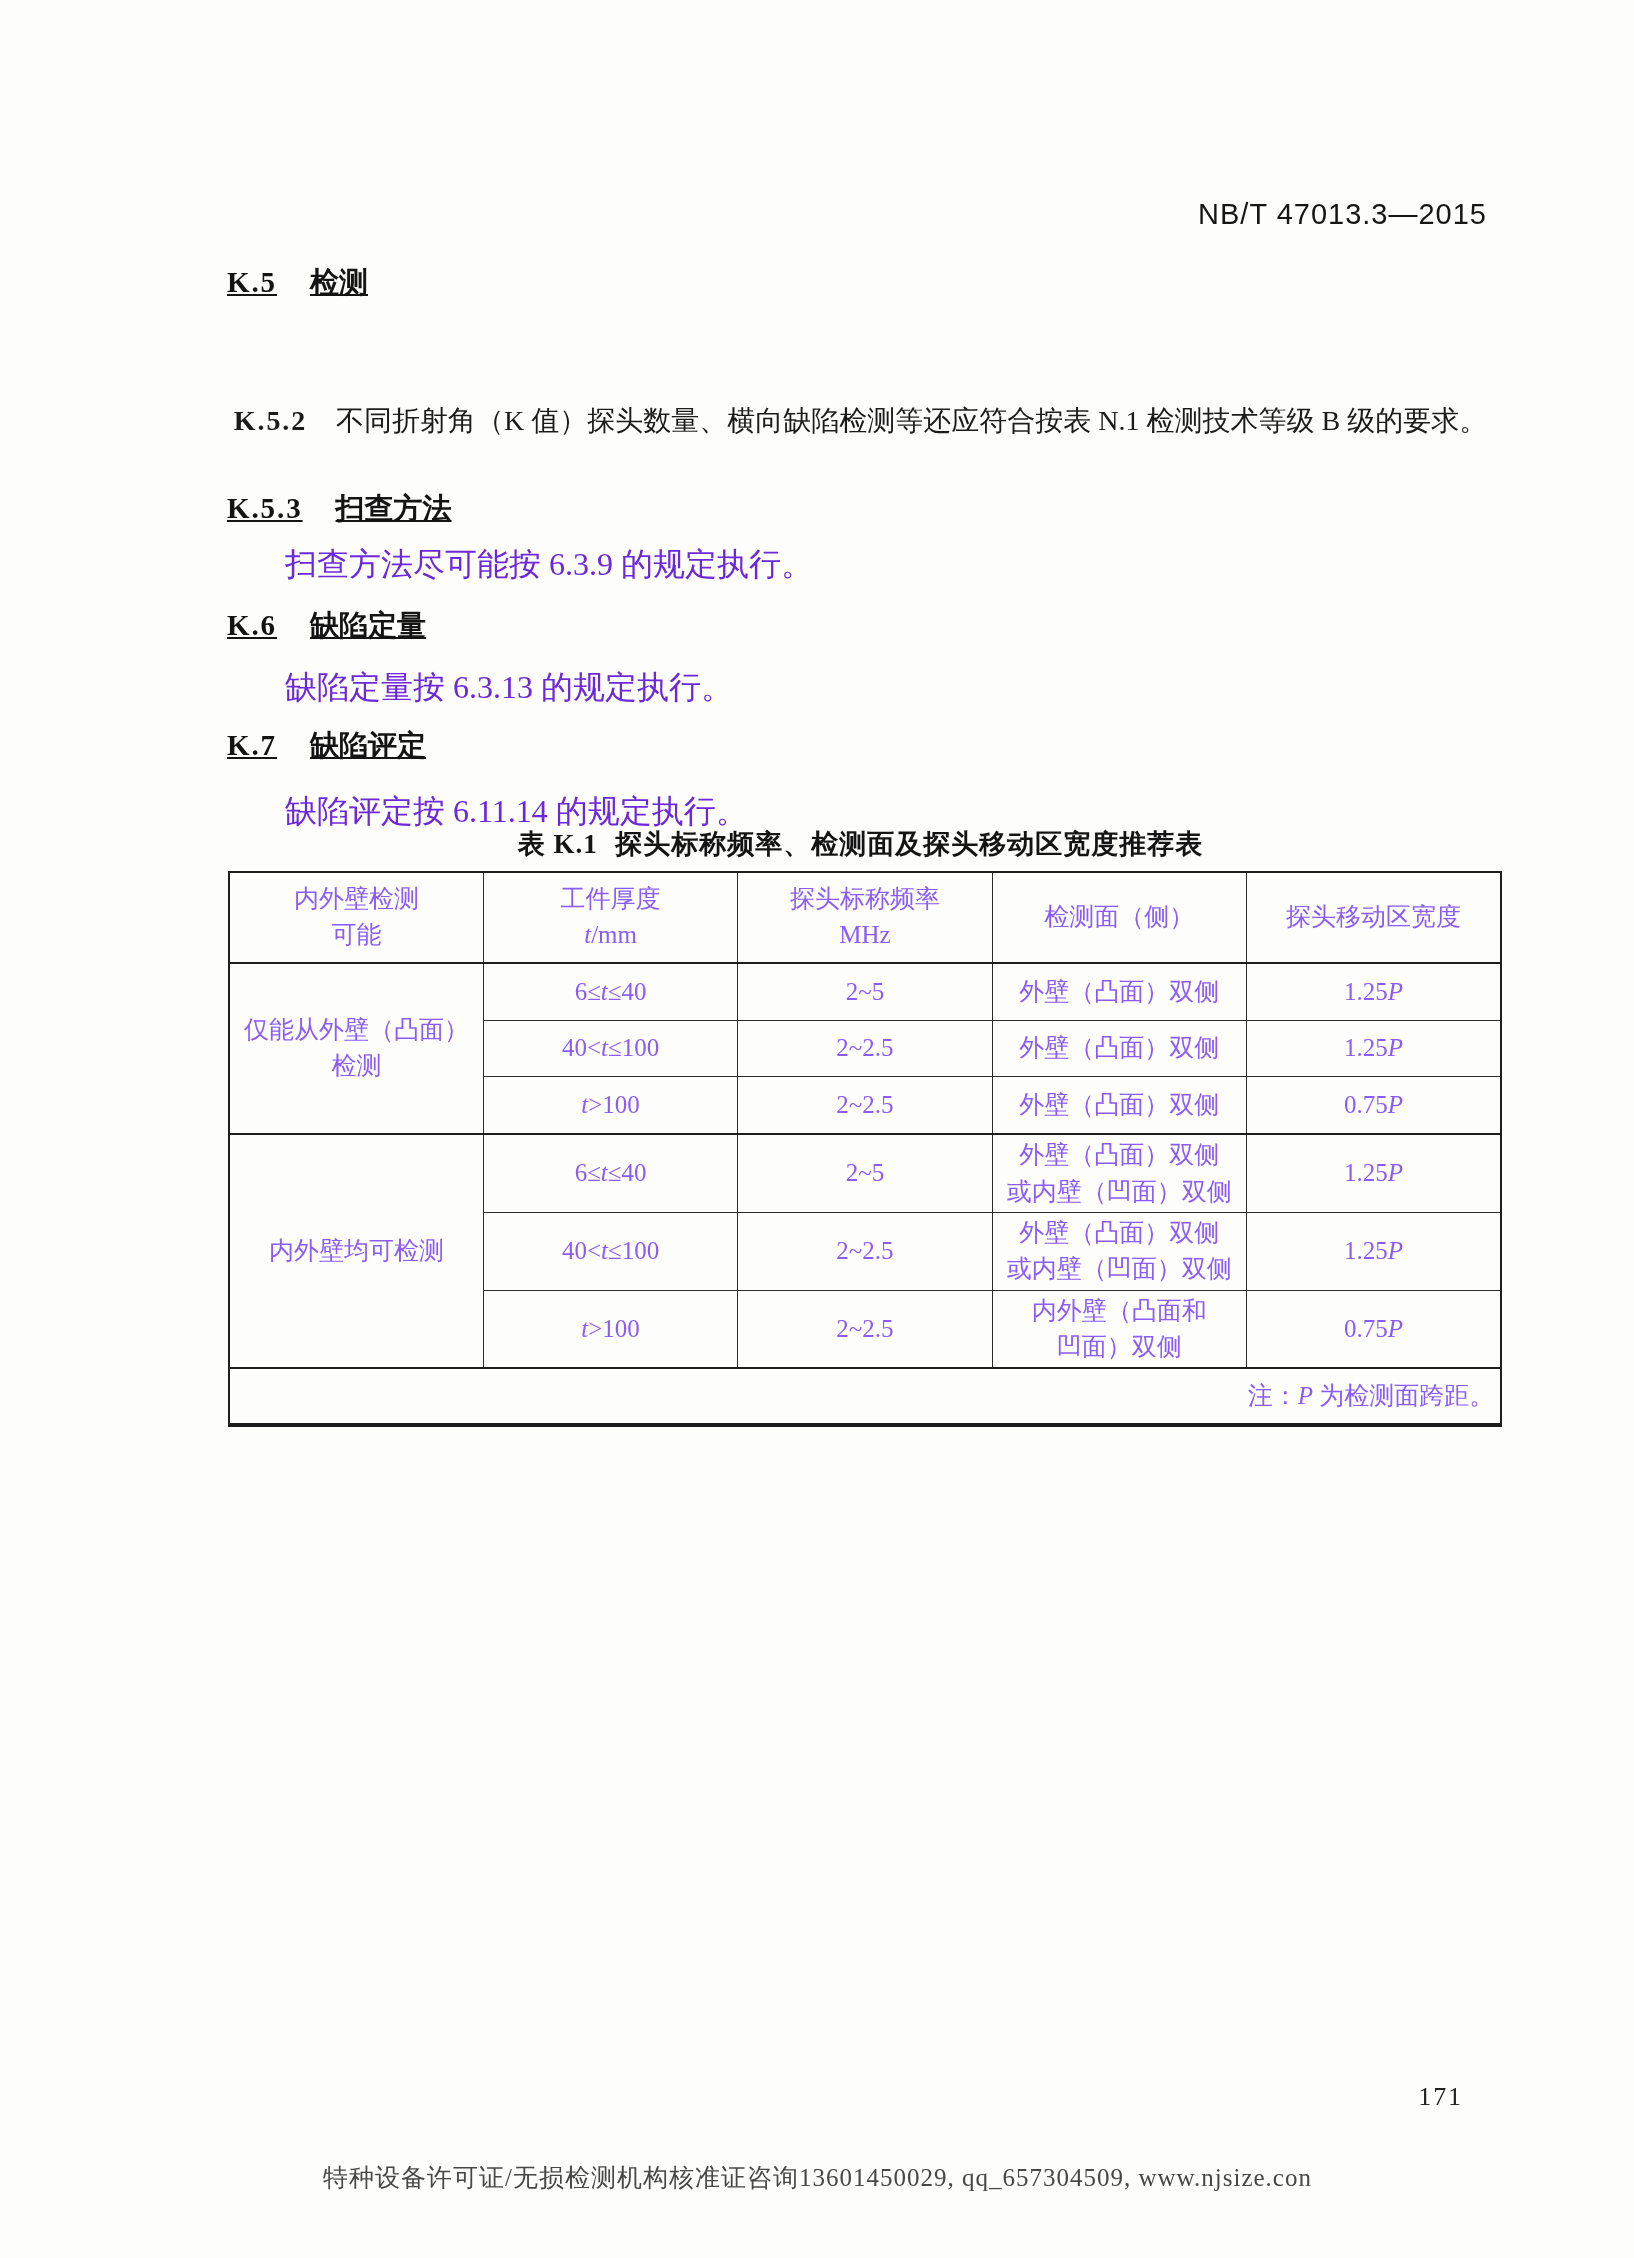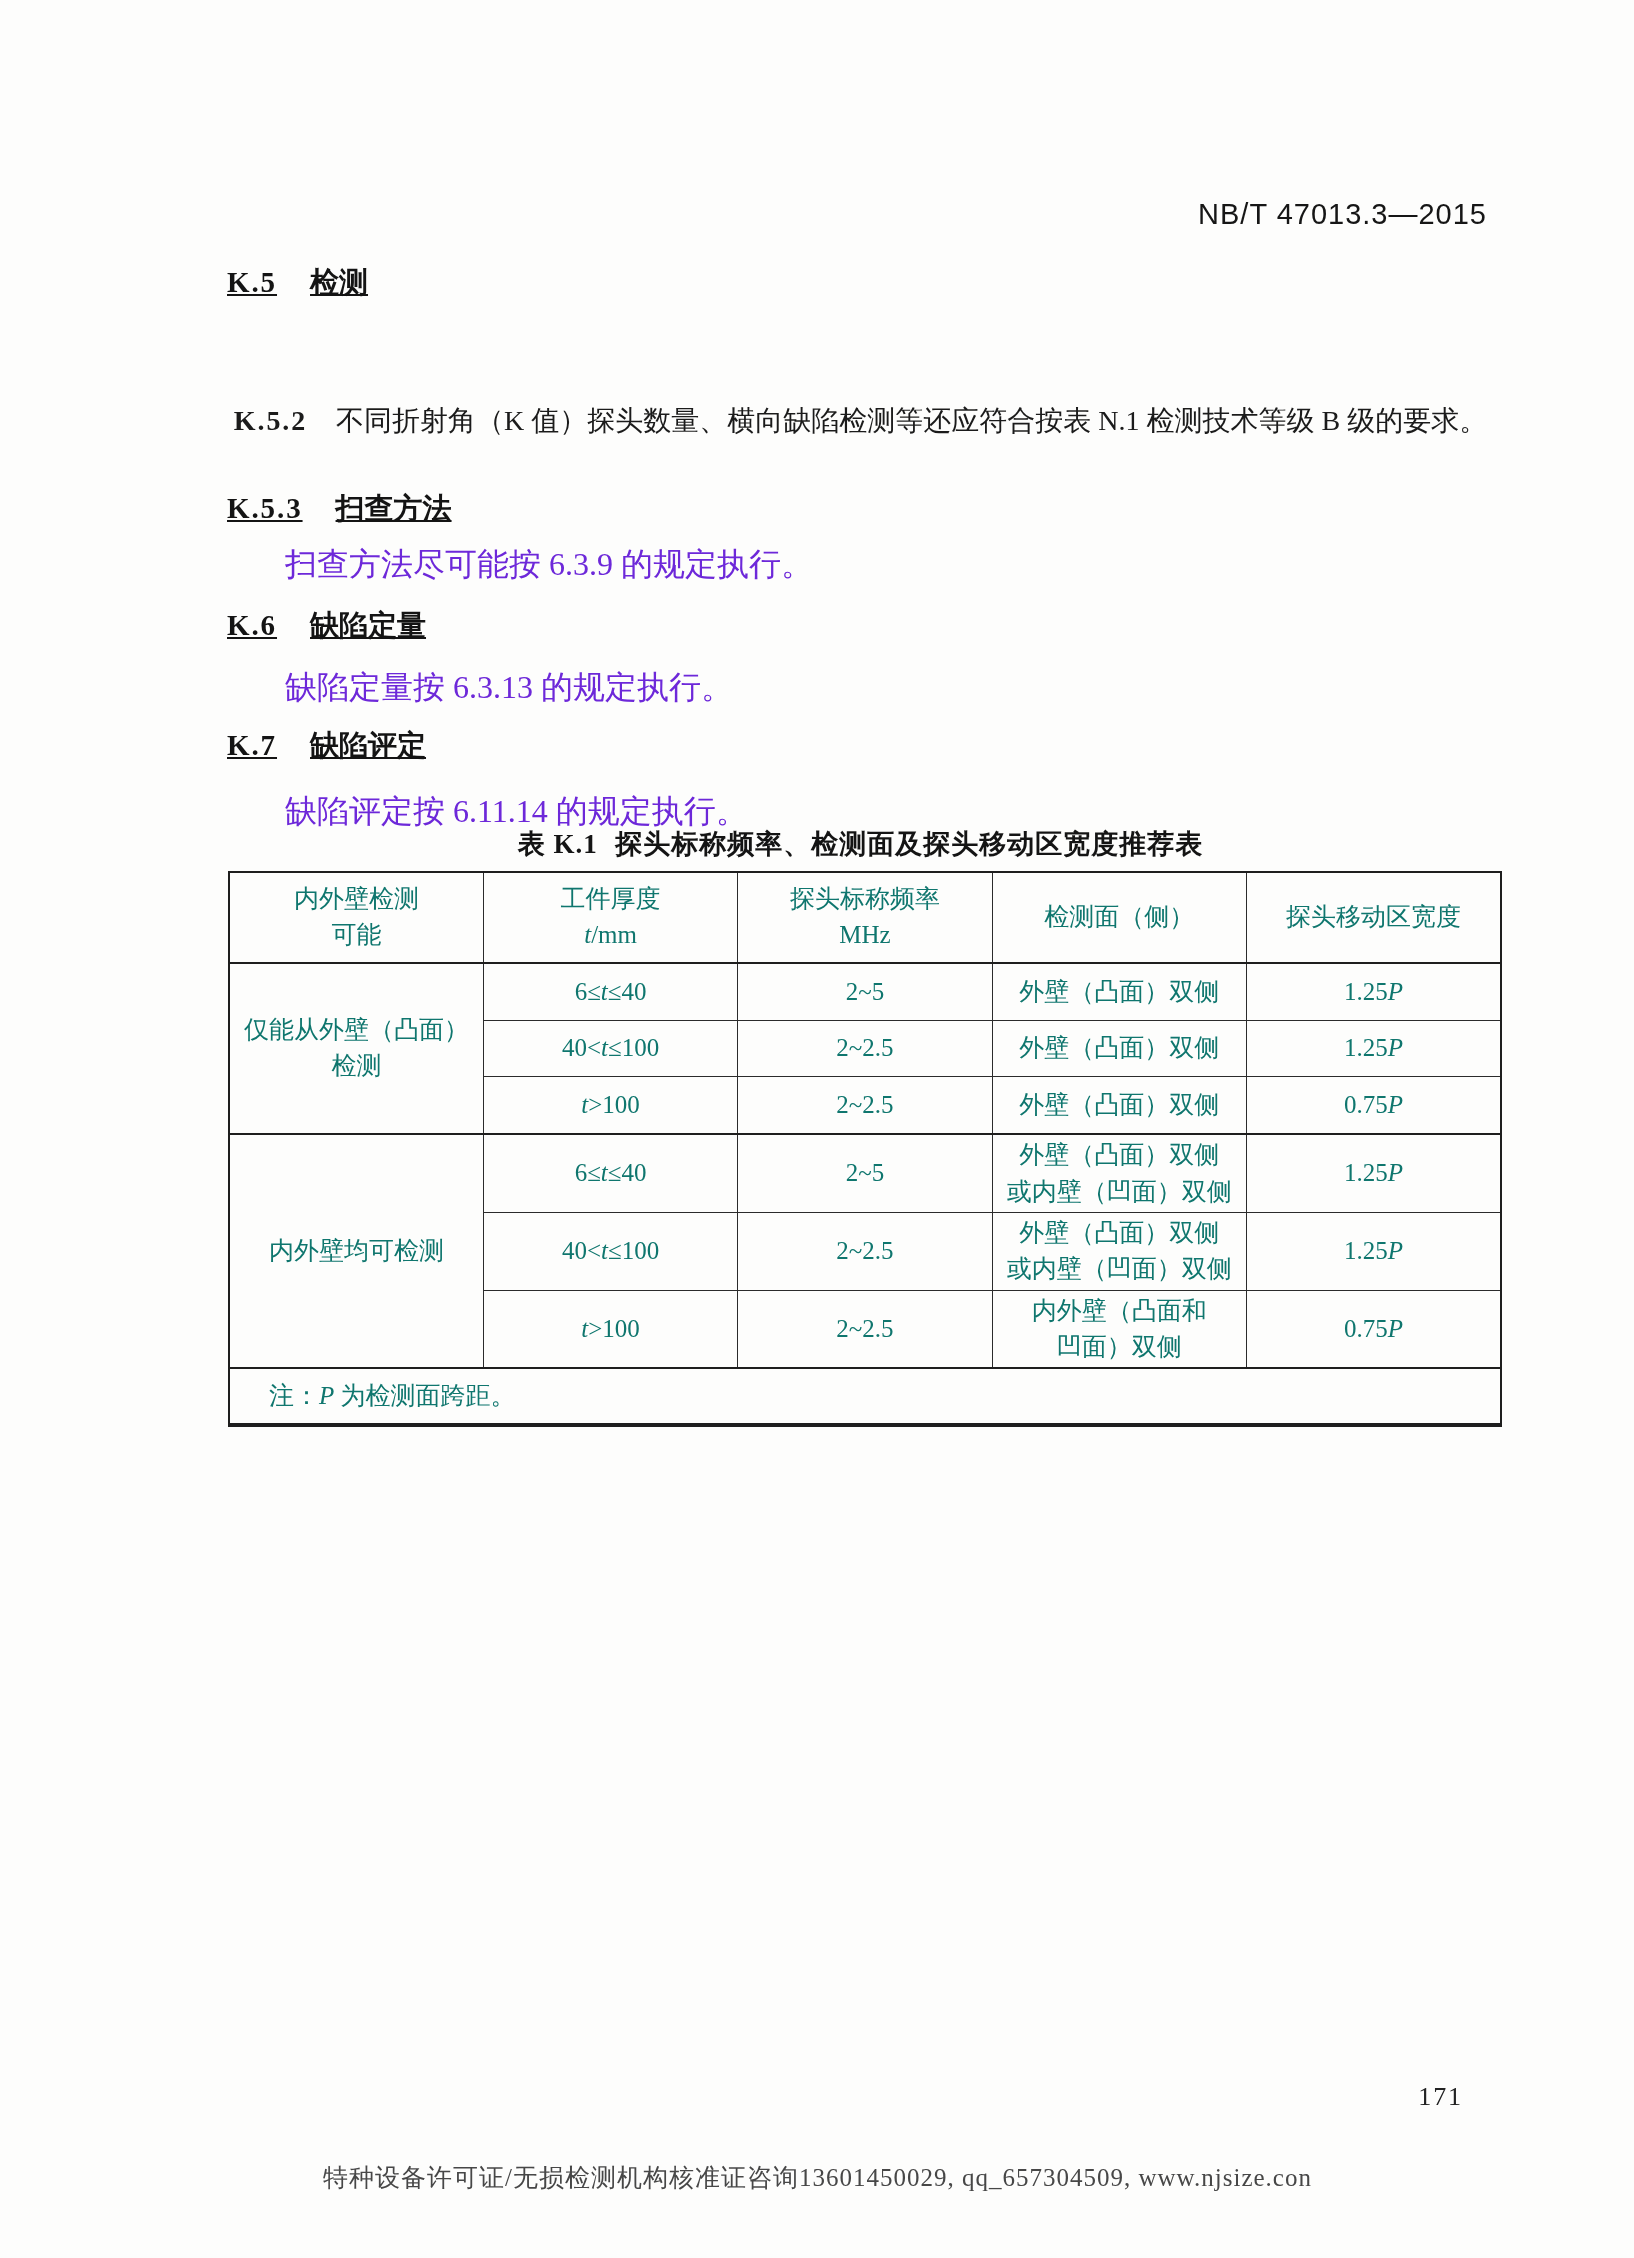--- a/index.html
+++ b/index.html
@@ -38,7 +38,7 @@
     table-layout:fixed;
     border:2.9px solid #1e1e1e;
     border-bottom-width:4.8px;
-    font-size:25px;color:#0f766e;
+    font-size:25px;color:#8b5cf6;
   }
   table.k1 col{width:20%;}
   table.k1 th, table.k1 td{

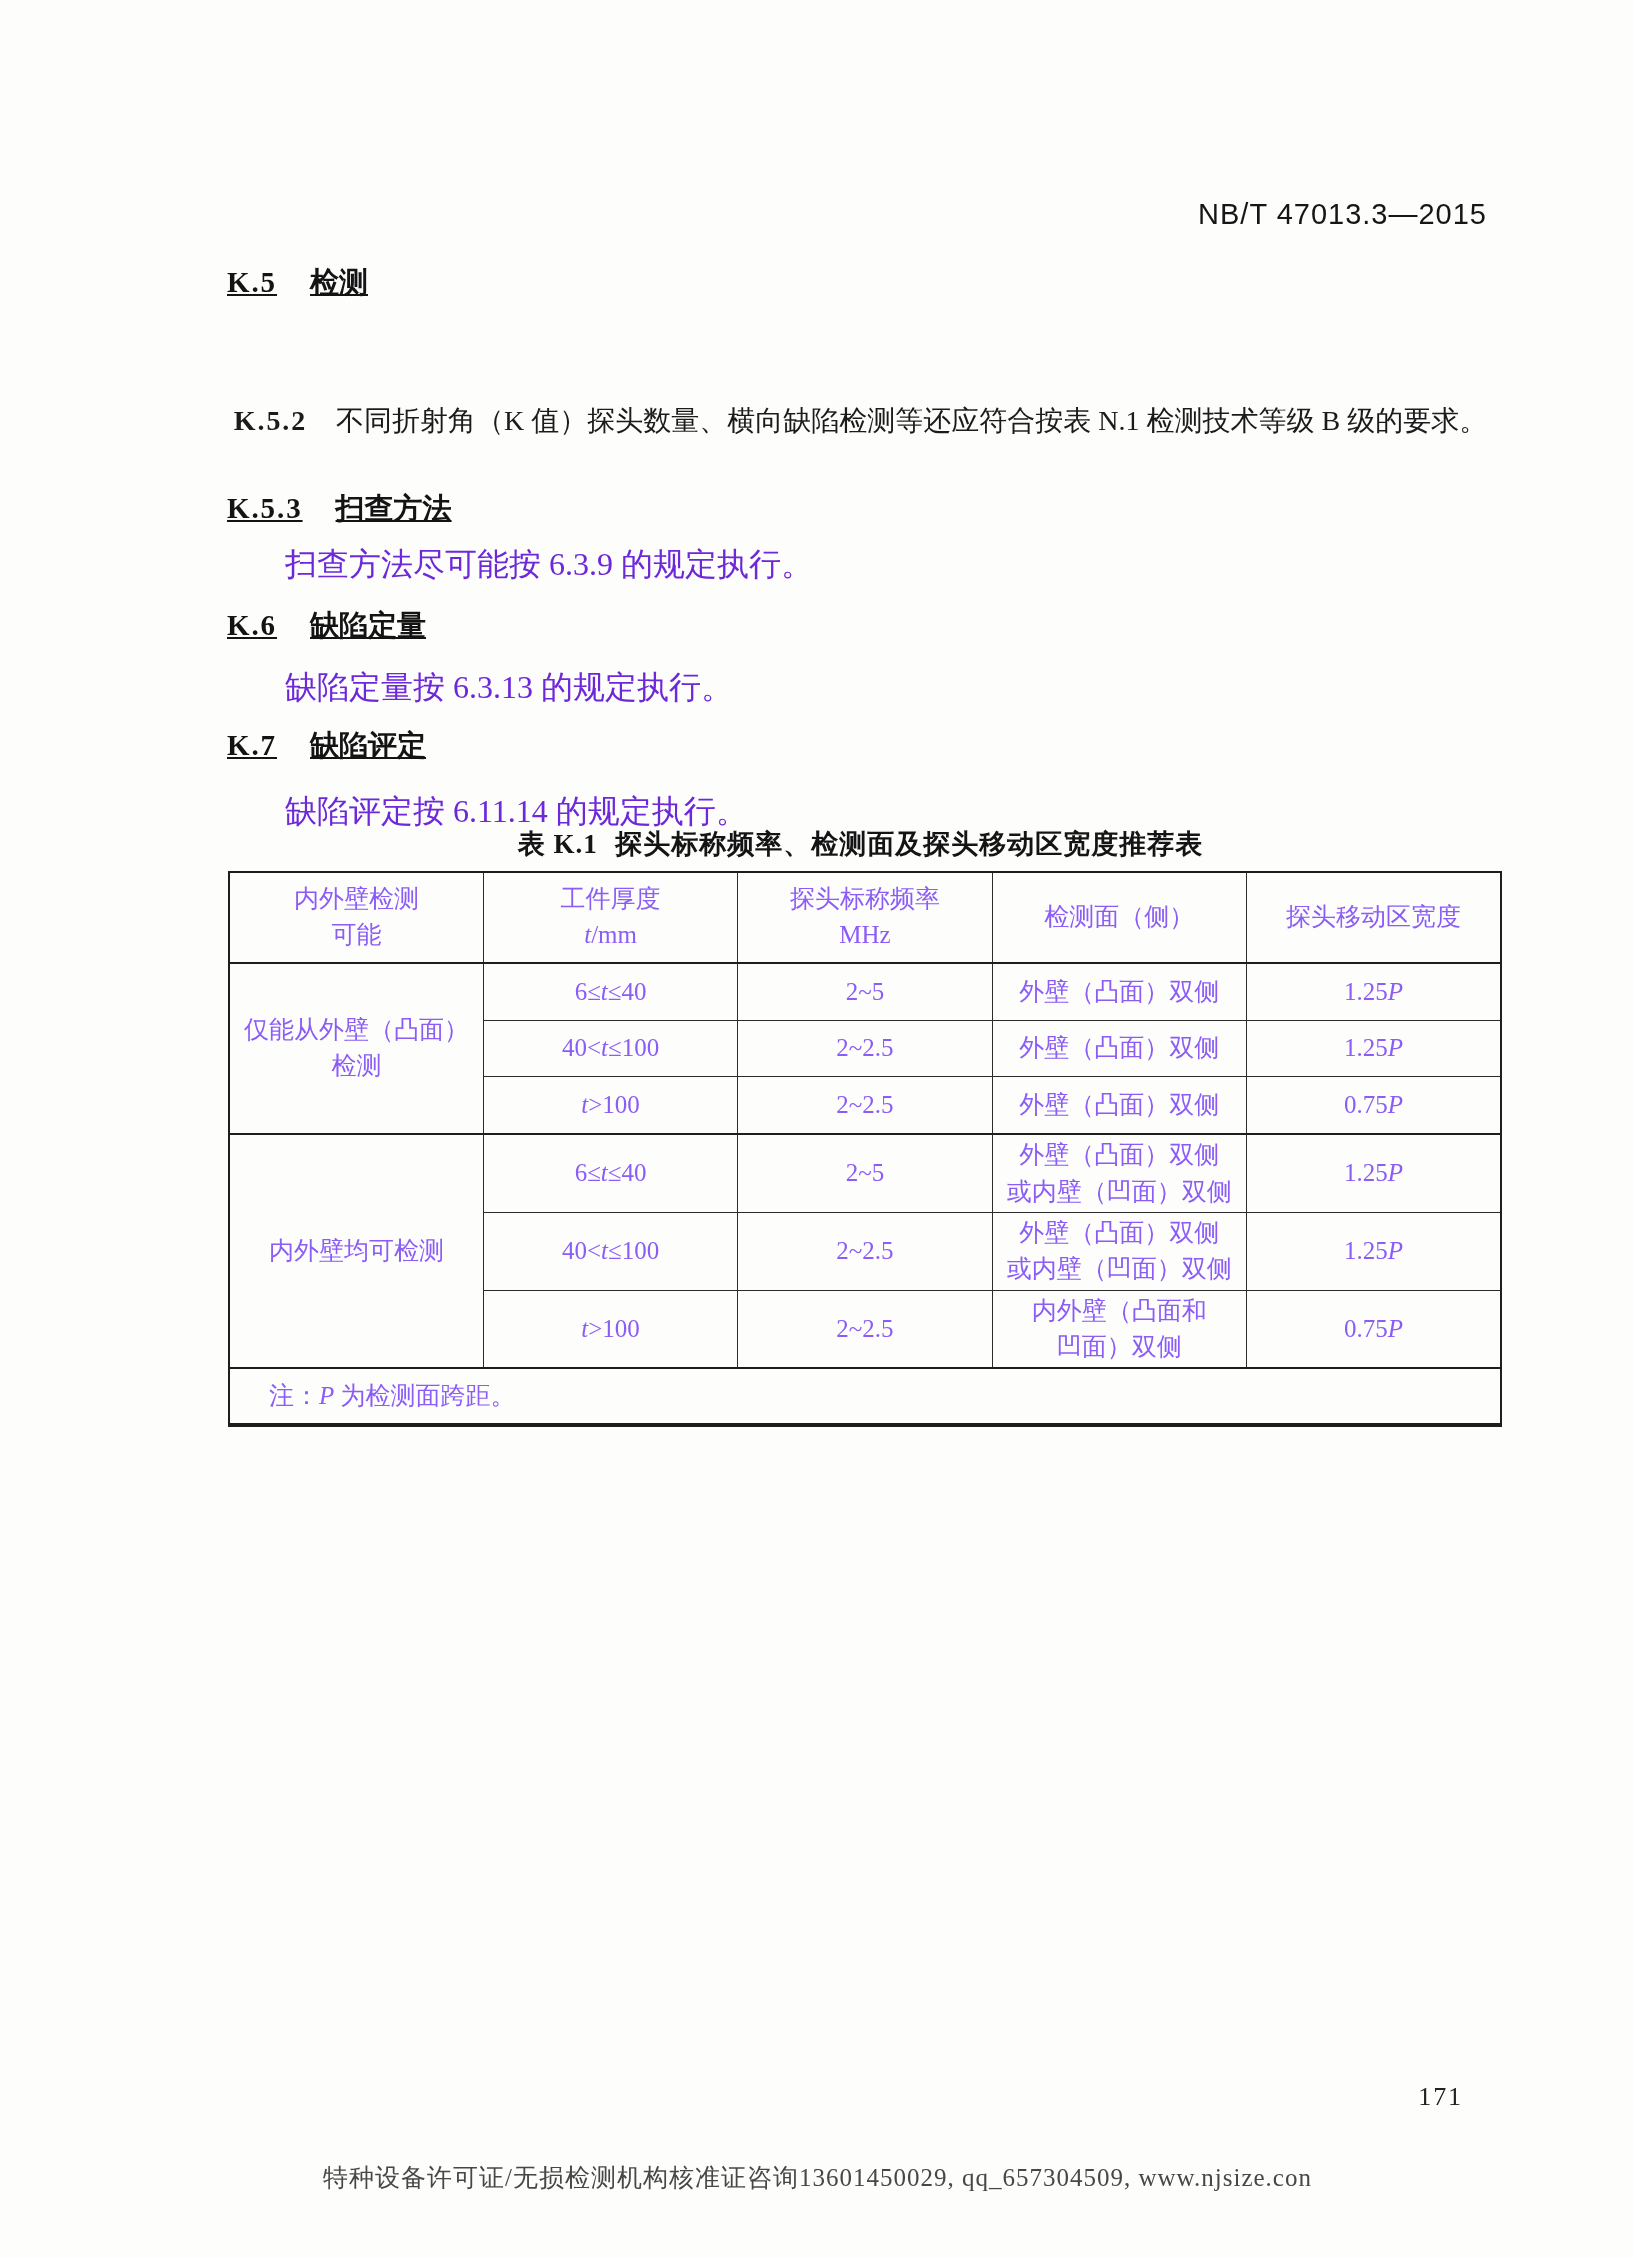--- a/index.html
+++ b/index.html
@@ -56,7 +56,7 @@
   table.k1 .note-row td{
     border-top:2.4px solid #1e1e1e;
     height:50px;
-    text-align:left;
+    text-align:right;
     padding-left:39px;
   }
   .ital{font-style:italic;font-family:"Liberation Serif","DejaVu Serif",serif;}

